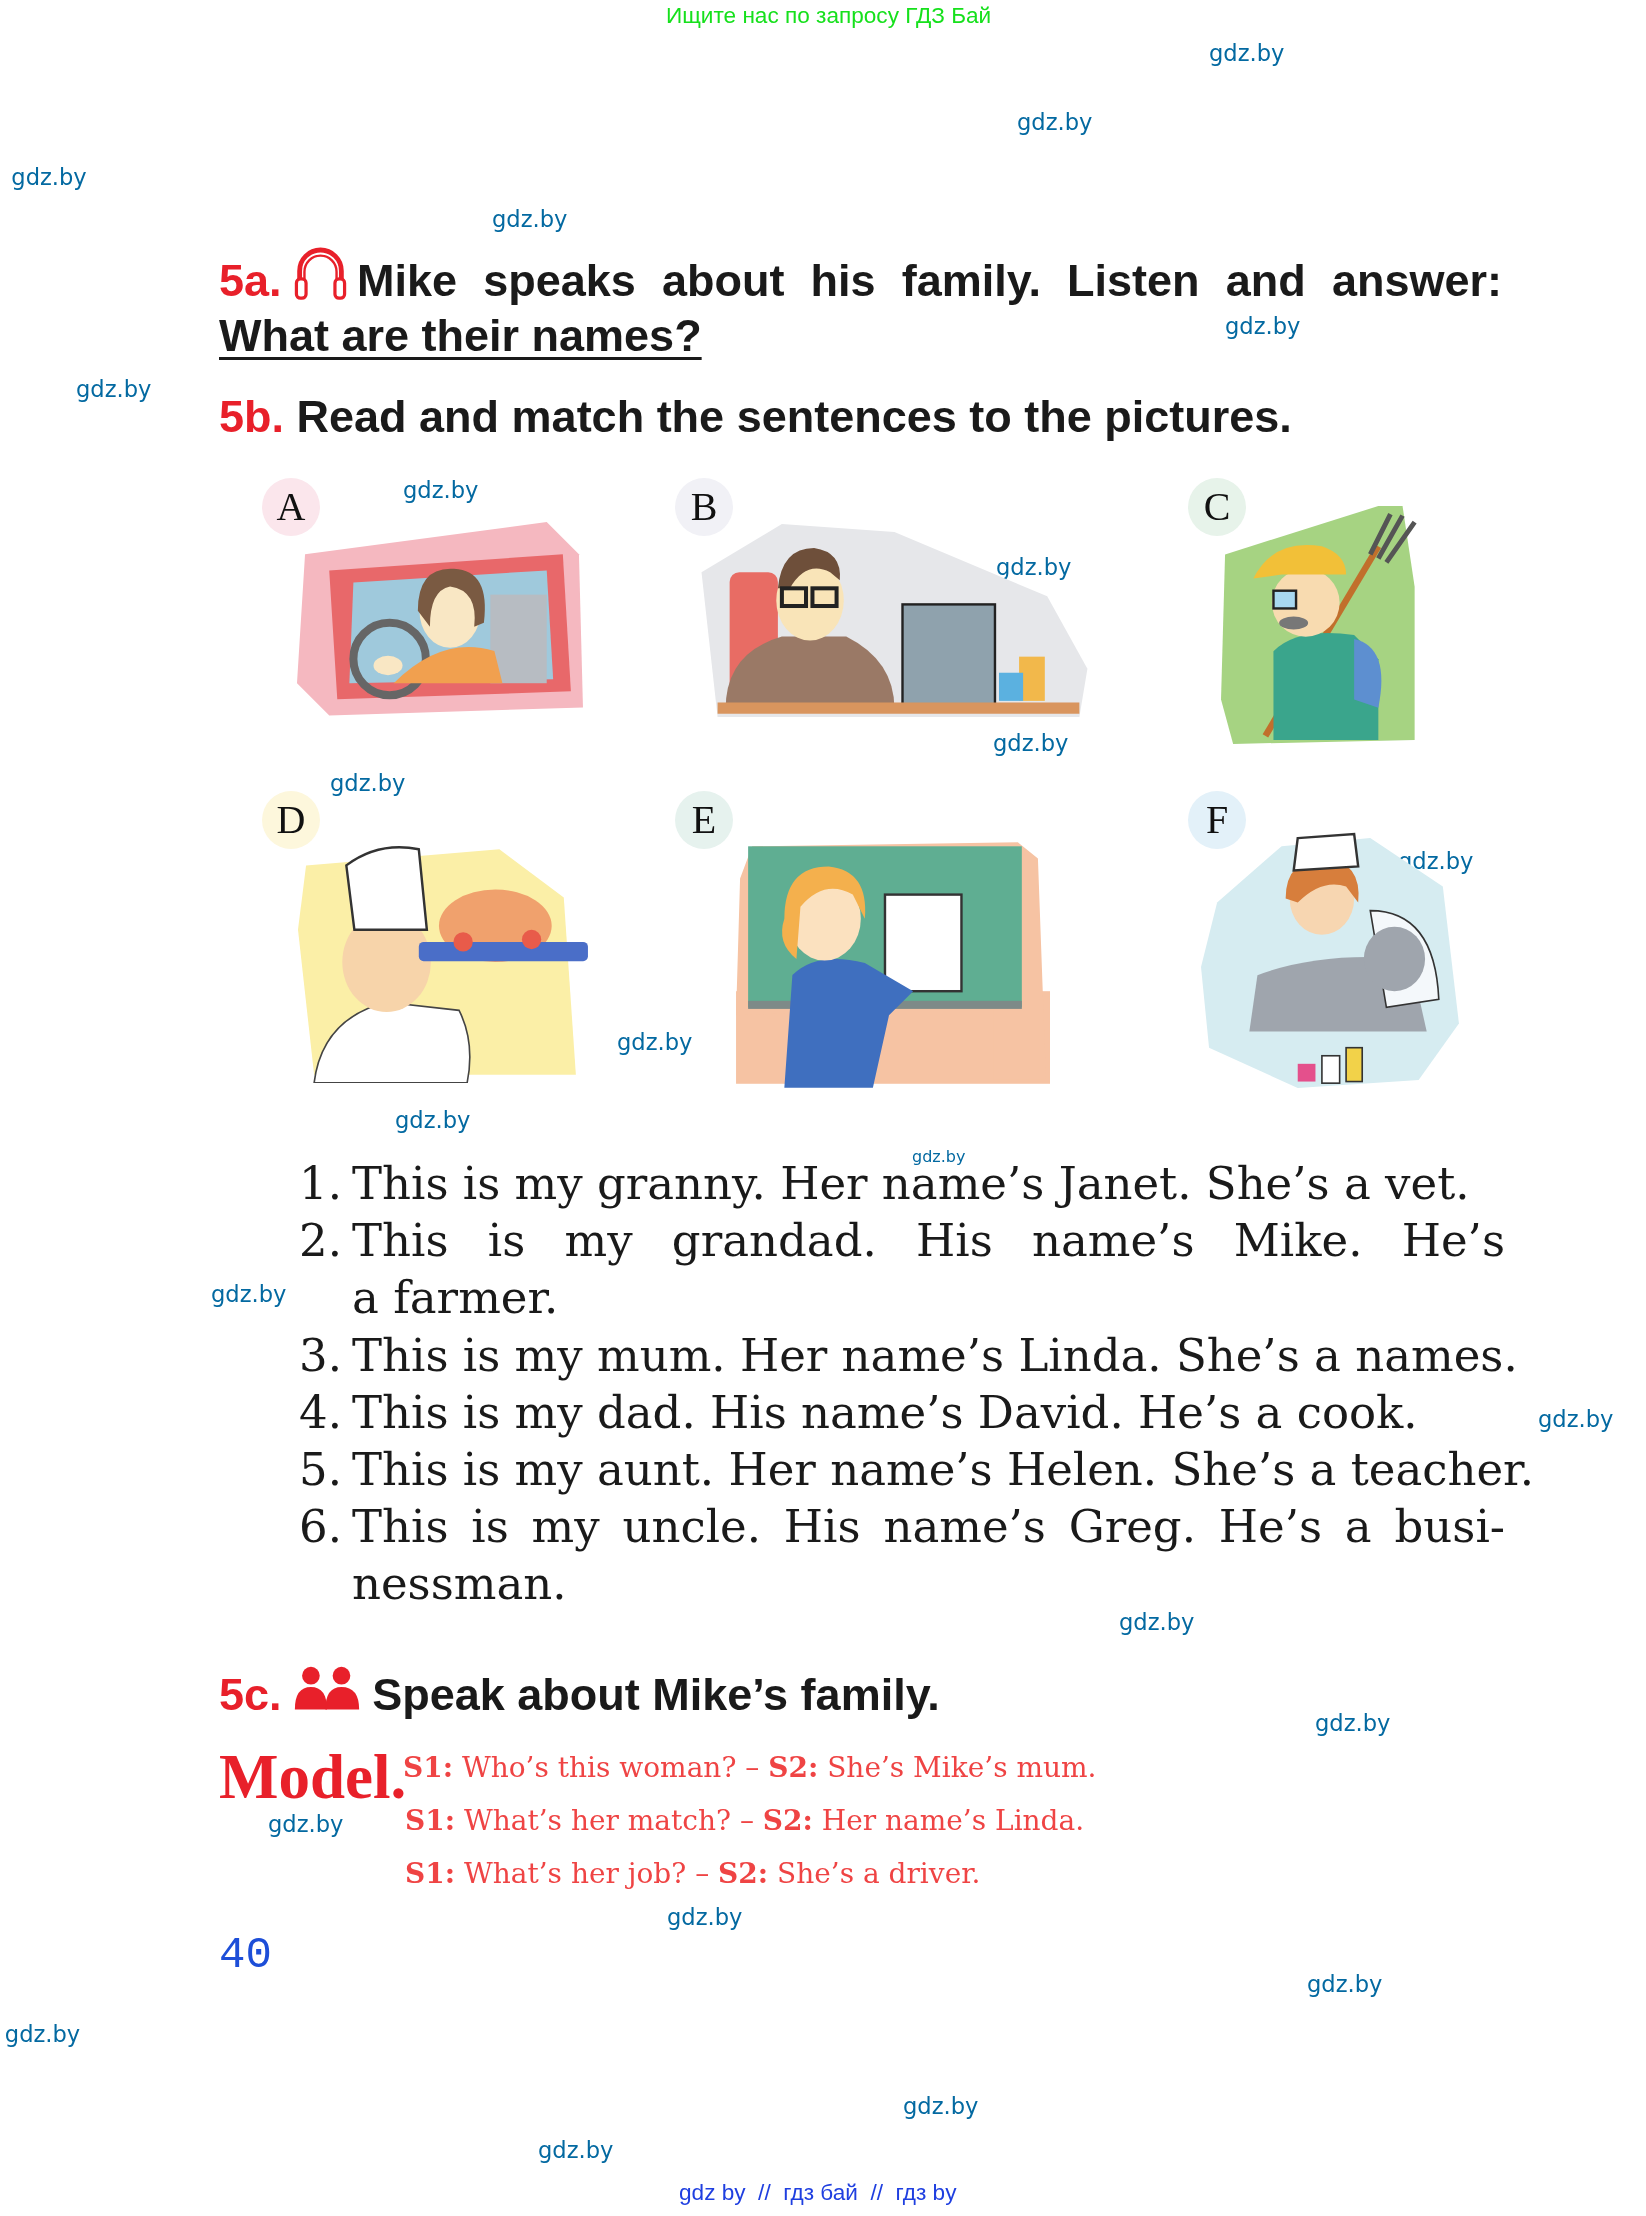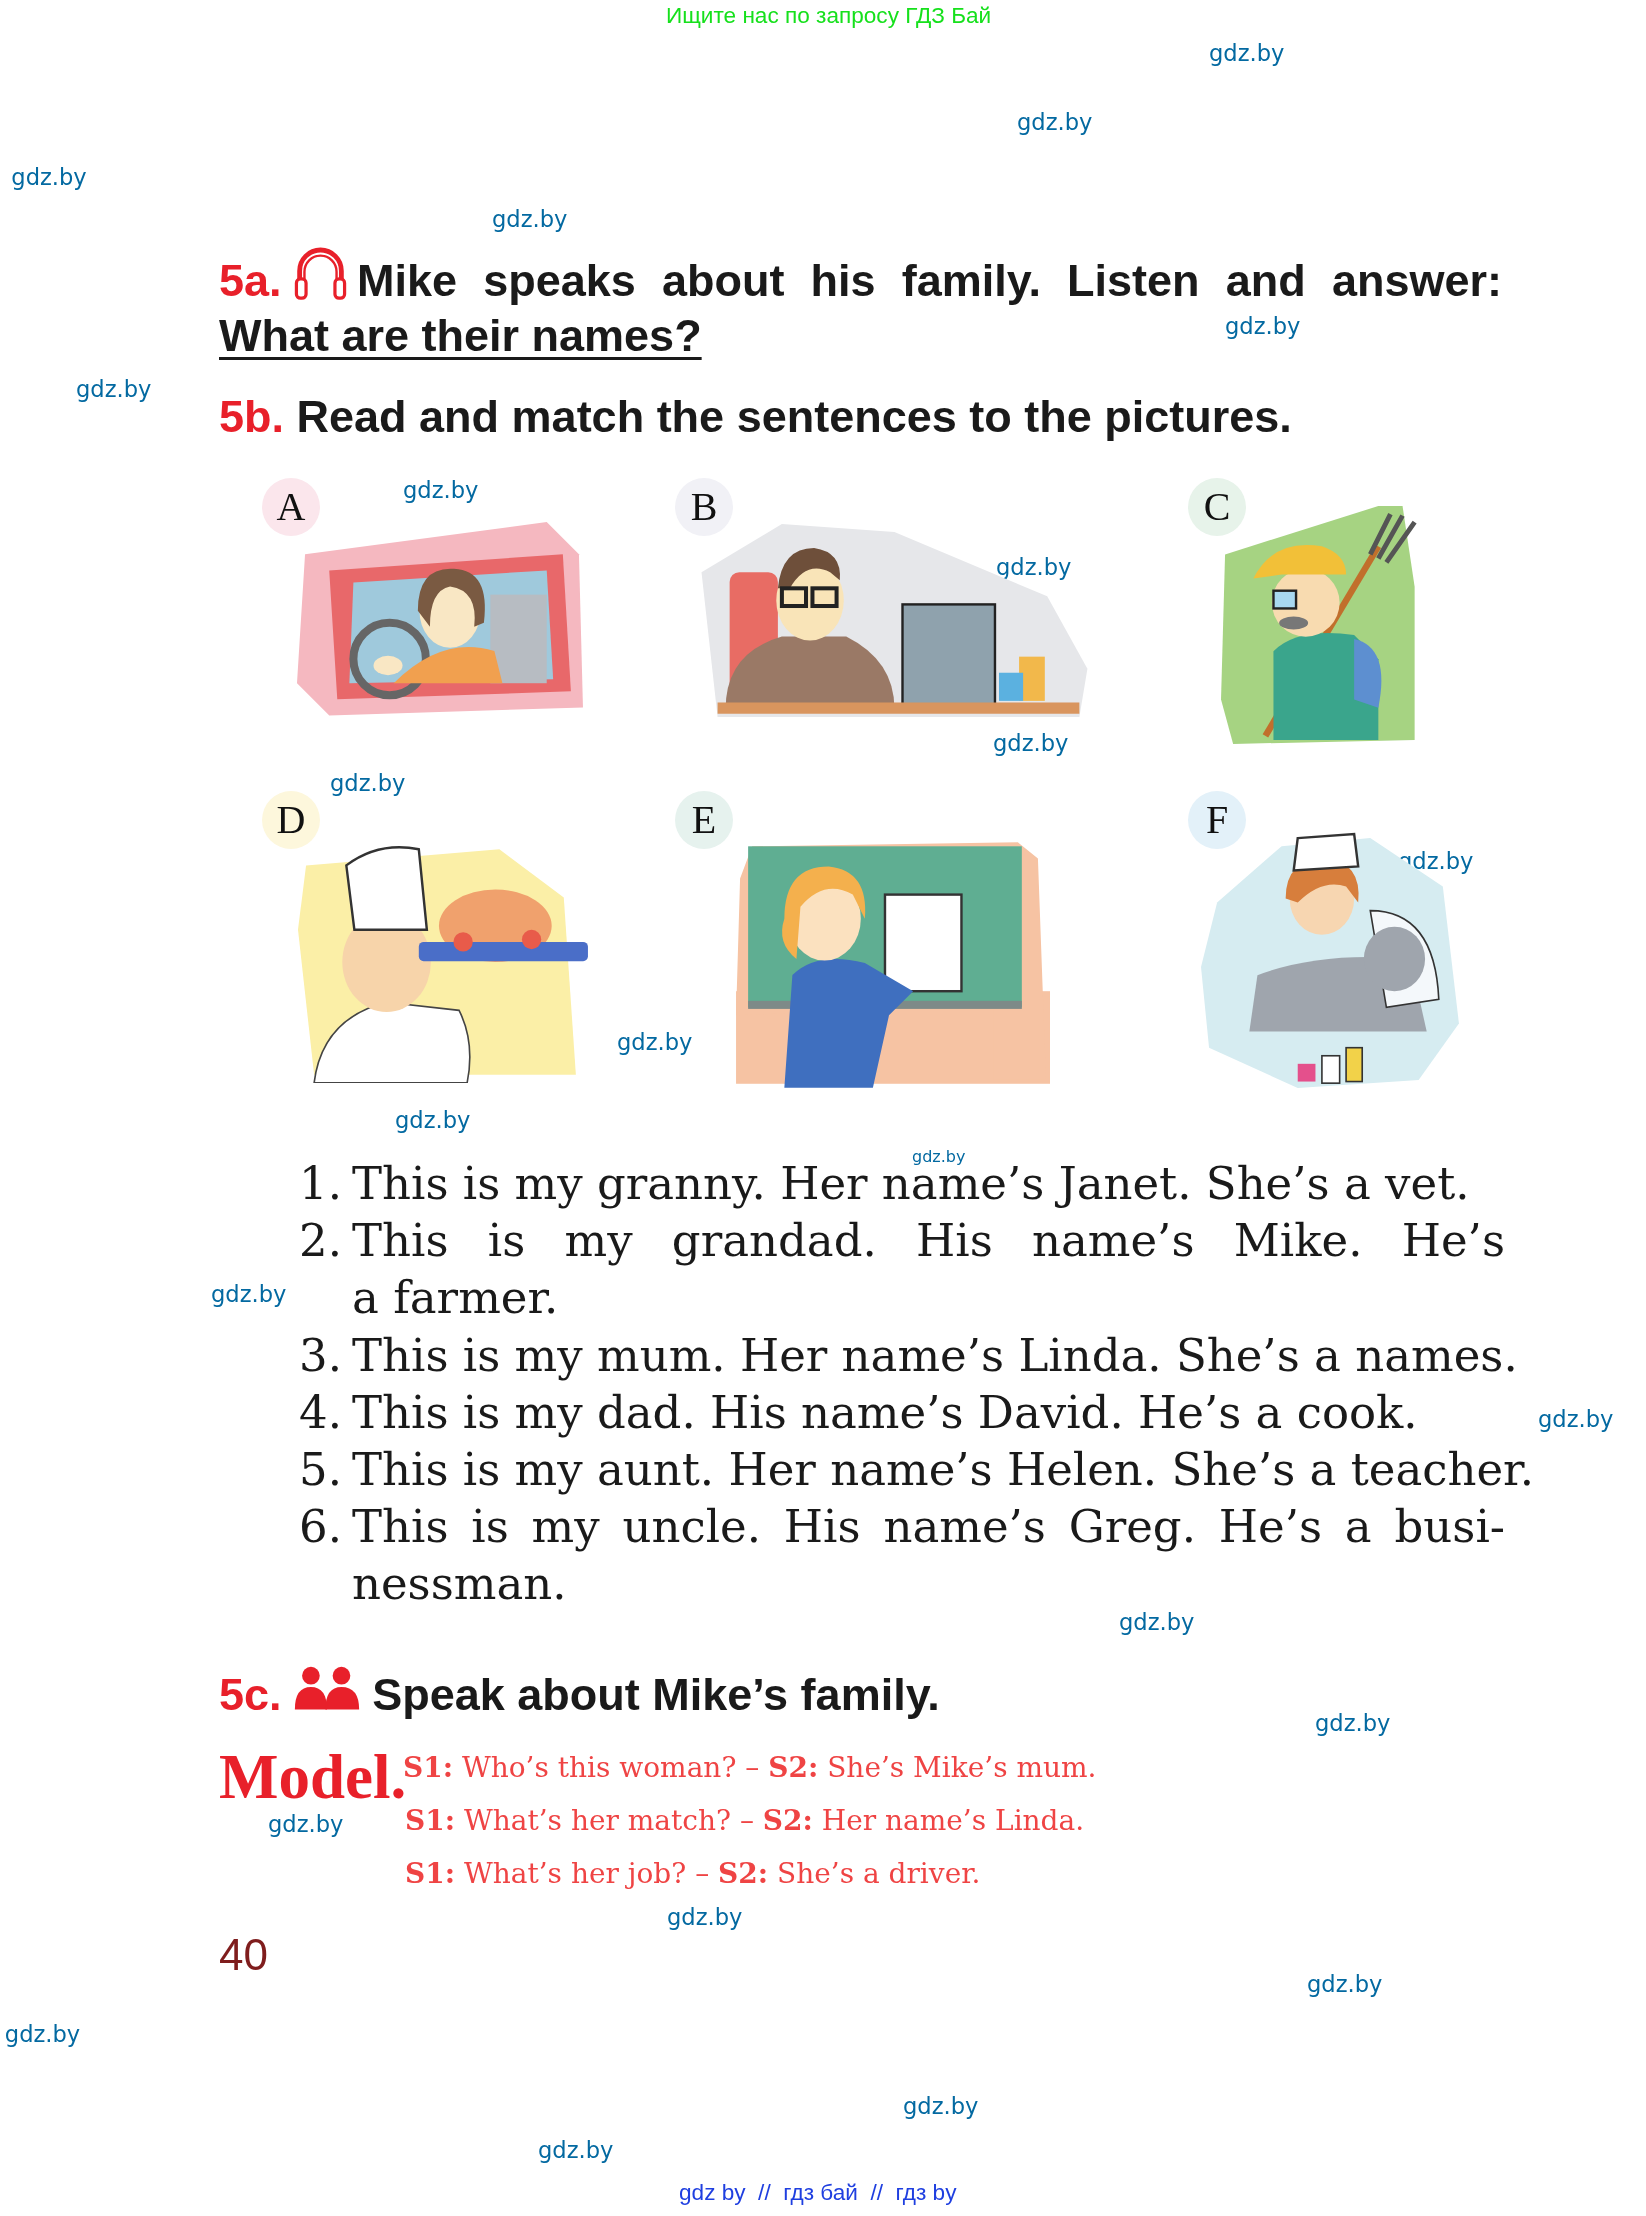--- a/index.html
+++ b/index.html
@@ -19,7 +19,7 @@
   .model-label { font-family: "Liberation Serif", serif; font-weight: bold; font-size: 63px; color: #e8202a; }
   .model-line { font-family: "DejaVu Serif", serif; font-size: 28px; line-height: 53px; color: #ef4444; position: absolute; white-space: nowrap; }
   .model-line b { font-weight: bold; }
-  .page-num { font-family: Liberation Sans, sans-serif; font-size: 44px; color: #7f1d1d; }
+  .page-num { font-family: Liberation Mono, monospace; font-size: 44px; color: #1d4ed8; }
 </style>
 </head>
 <body>

